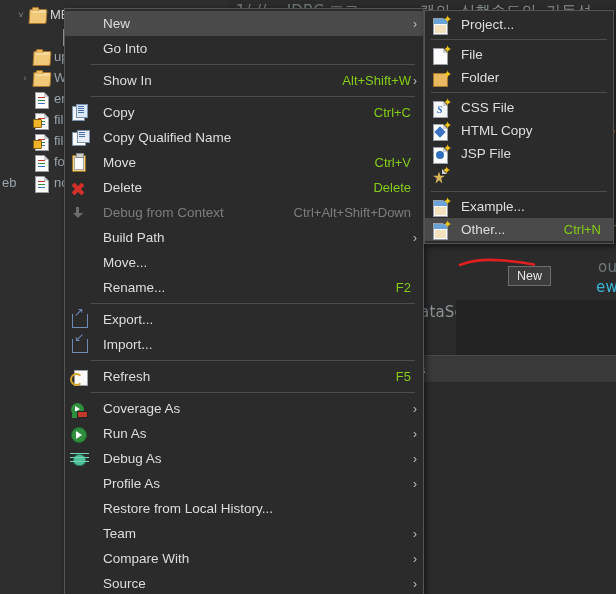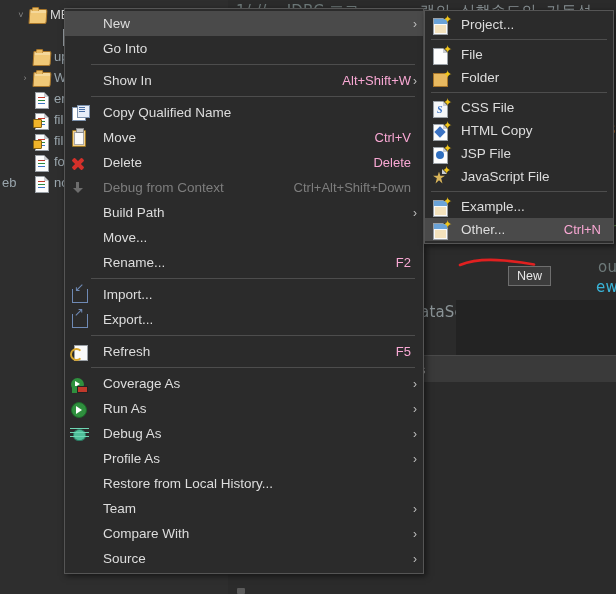--- a/index.html
+++ b/index.html
@@ -65,7 +65,7 @@
   .mi .micon{width:22px;height:18px;flex:none;position:relative;}
   .mi .mlabel{flex:1;color:#ddd;font-size:13.5px;padding-left:10px;}
   .menu.main .mi .mlabel{padding-left:12px;}
-  .mi .maccel{color:#f9a8d4;font-size:13px;padding-right:12px;}
+  .mi .maccel{color:#84cc16;font-size:13px;padding-right:12px;}
   .mi .marrow{position:absolute;right:6px;top:50%;transform:translateY(-50%);color:#bdbdbd;font-size:12px;}
   .mi.sel{background:#4a4a4a;}
   .mi.disabled .mlabel,.mi.disabled .maccel{color:#7d7d7d;}

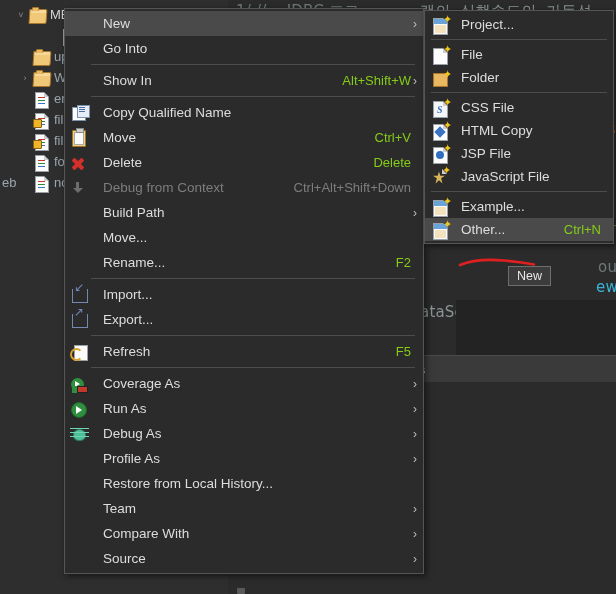--- a/index.html
+++ b/index.html
@@ -278,6 +278,13 @@
       <div class="sep"></div>
       <div class="mi">
         <span class="micon">
+          <i class="g g-copy"></i>
+        </span>
+        <span class="mlabel">Copy</span>
+        <span class="maccel">Ctrl+C</span>
+      </div>
+      <div class="mi">
+        <span class="micon">
           <i class="g g-copyq"></i>
         </span>
         <span class="mlabel">Copy Qualified Name</span>

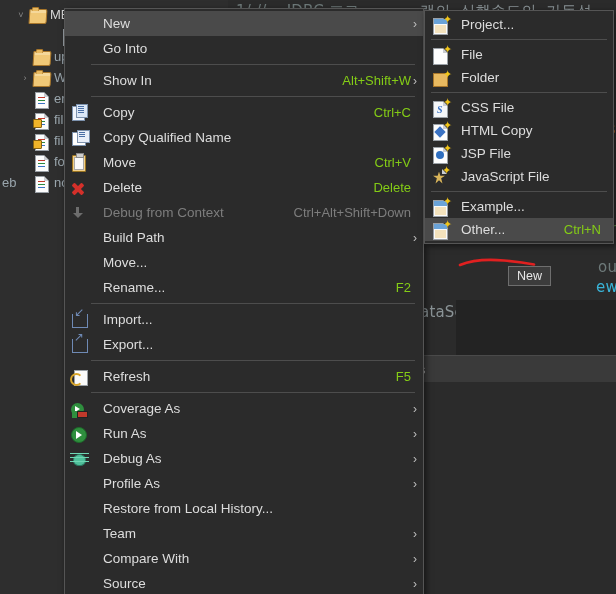--- a/index.html
+++ b/index.html
@@ -456,7 +456,6 @@
             <i class="star">✦</i>
           </i>
         </span>
-        <span class="mlabel">JavaScript File</span>
       </div>
       <div class="sep"></div>
       <div class="mi">

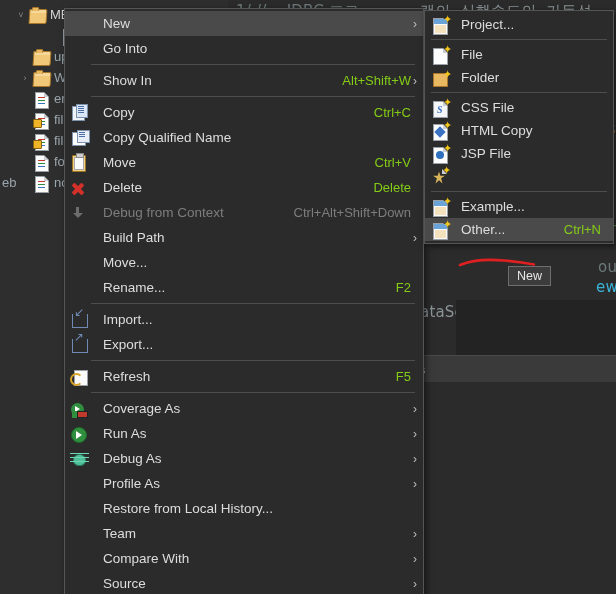--- a/index.html
+++ b/index.html
@@ -327,15 +327,15 @@
       <div class="sep"></div>
       <div class="mi">
         <span class="micon">
+          <i class="g g-exp"></i>
+        </span>
+        <span class="mlabel">Export...</span>
+      </div>
+      <div class="mi">
+        <span class="micon">
           <i class="g g-imp"></i>
         </span>
         <span class="mlabel">Import...</span>
-      </div>
-      <div class="mi">
-        <span class="micon">
-          <i class="g g-exp"></i>
-        </span>
-        <span class="mlabel">Export...</span>
       </div>
       <div class="sep"></div>
       <div class="mi">

